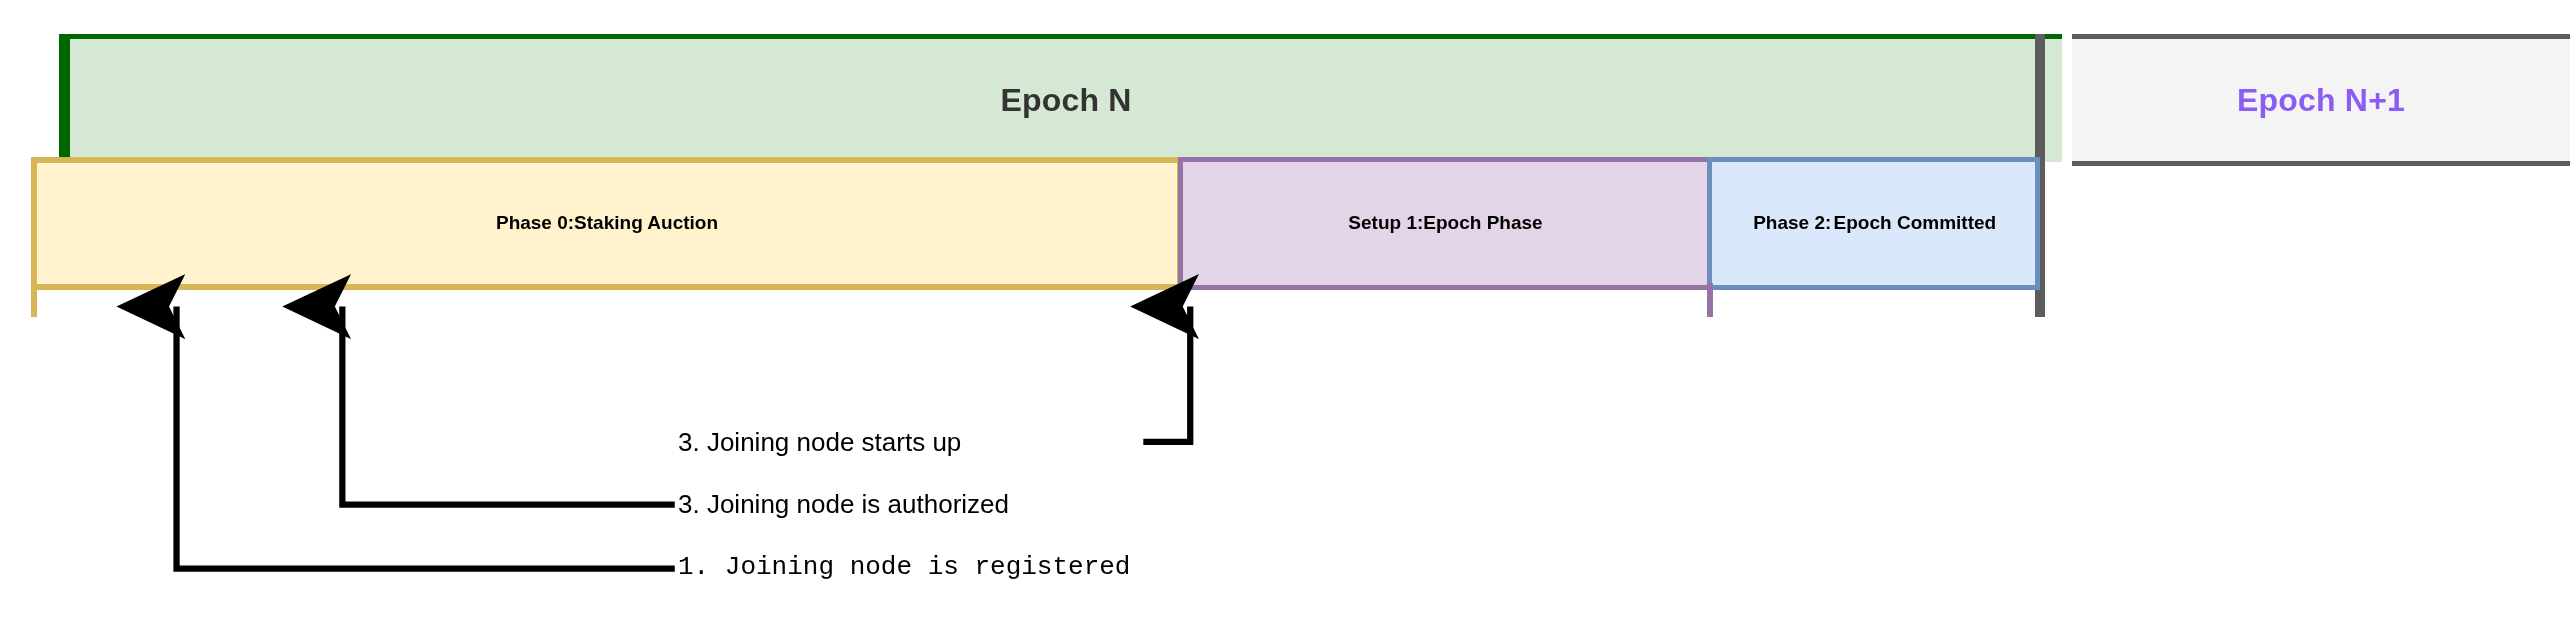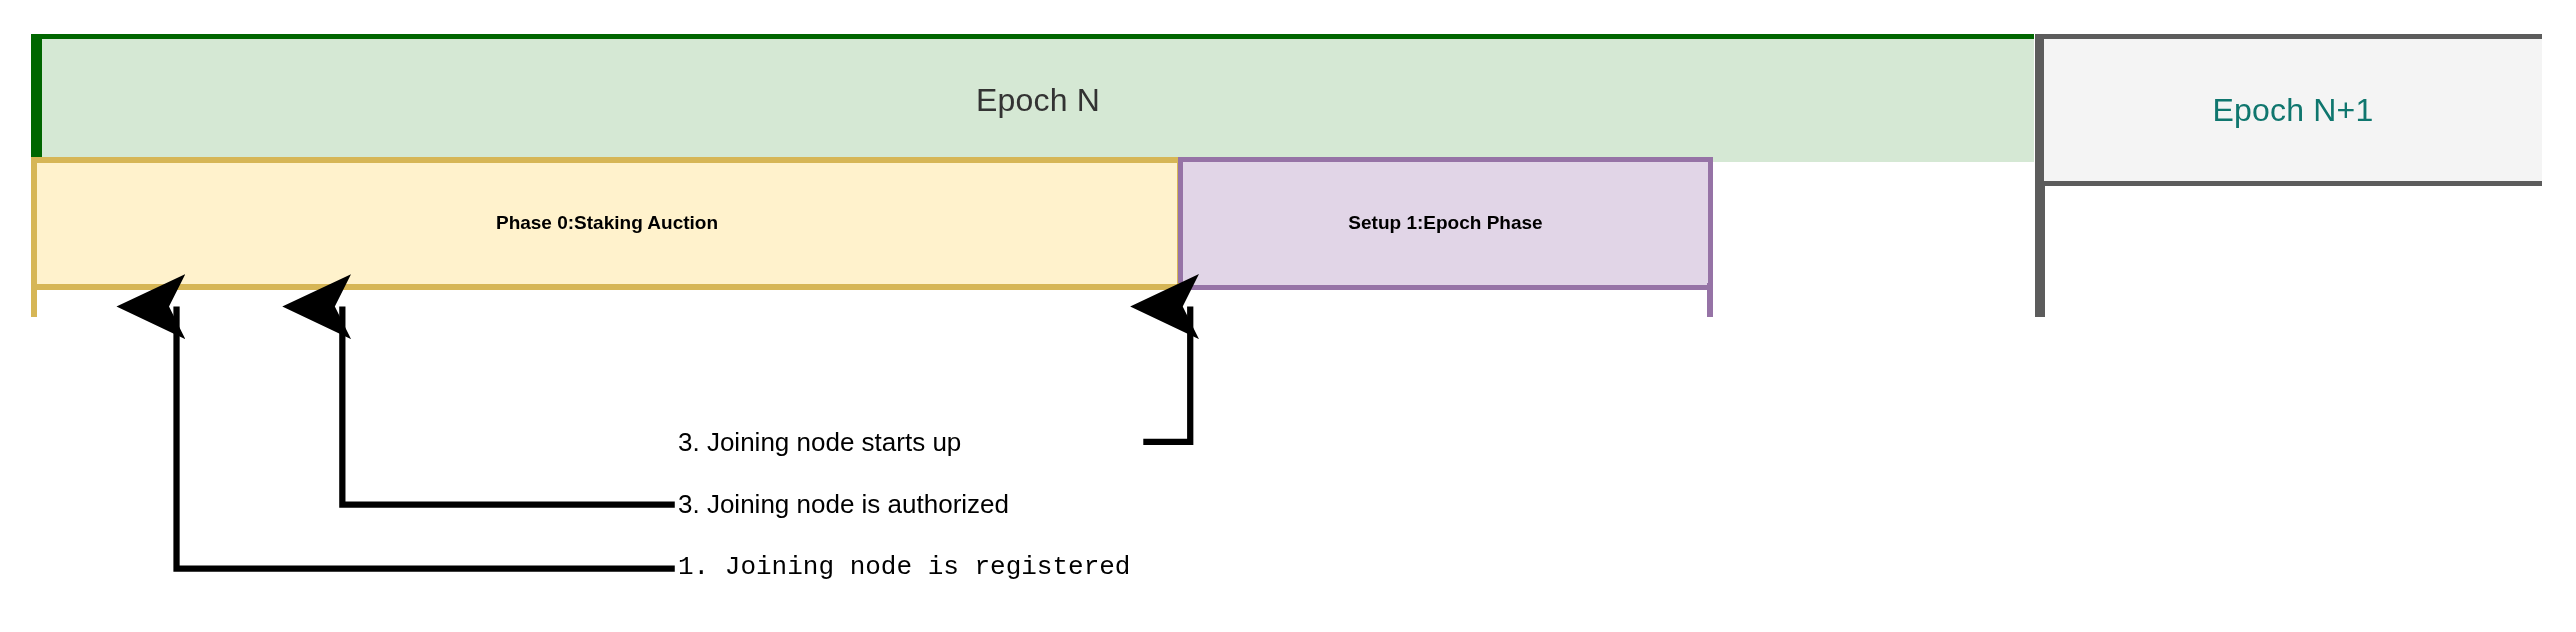--- a/index.html
+++ b/index.html
@@ -25,8 +25,9 @@
     display: flex;
     align-items: center;
     justify-content: center;
-    font-weight: normal;
+    font-weight: bold;
     letter-spacing: 0.2px;
+    margin-left: 28px;
   }
   #epoch-n {
     left: 31px;

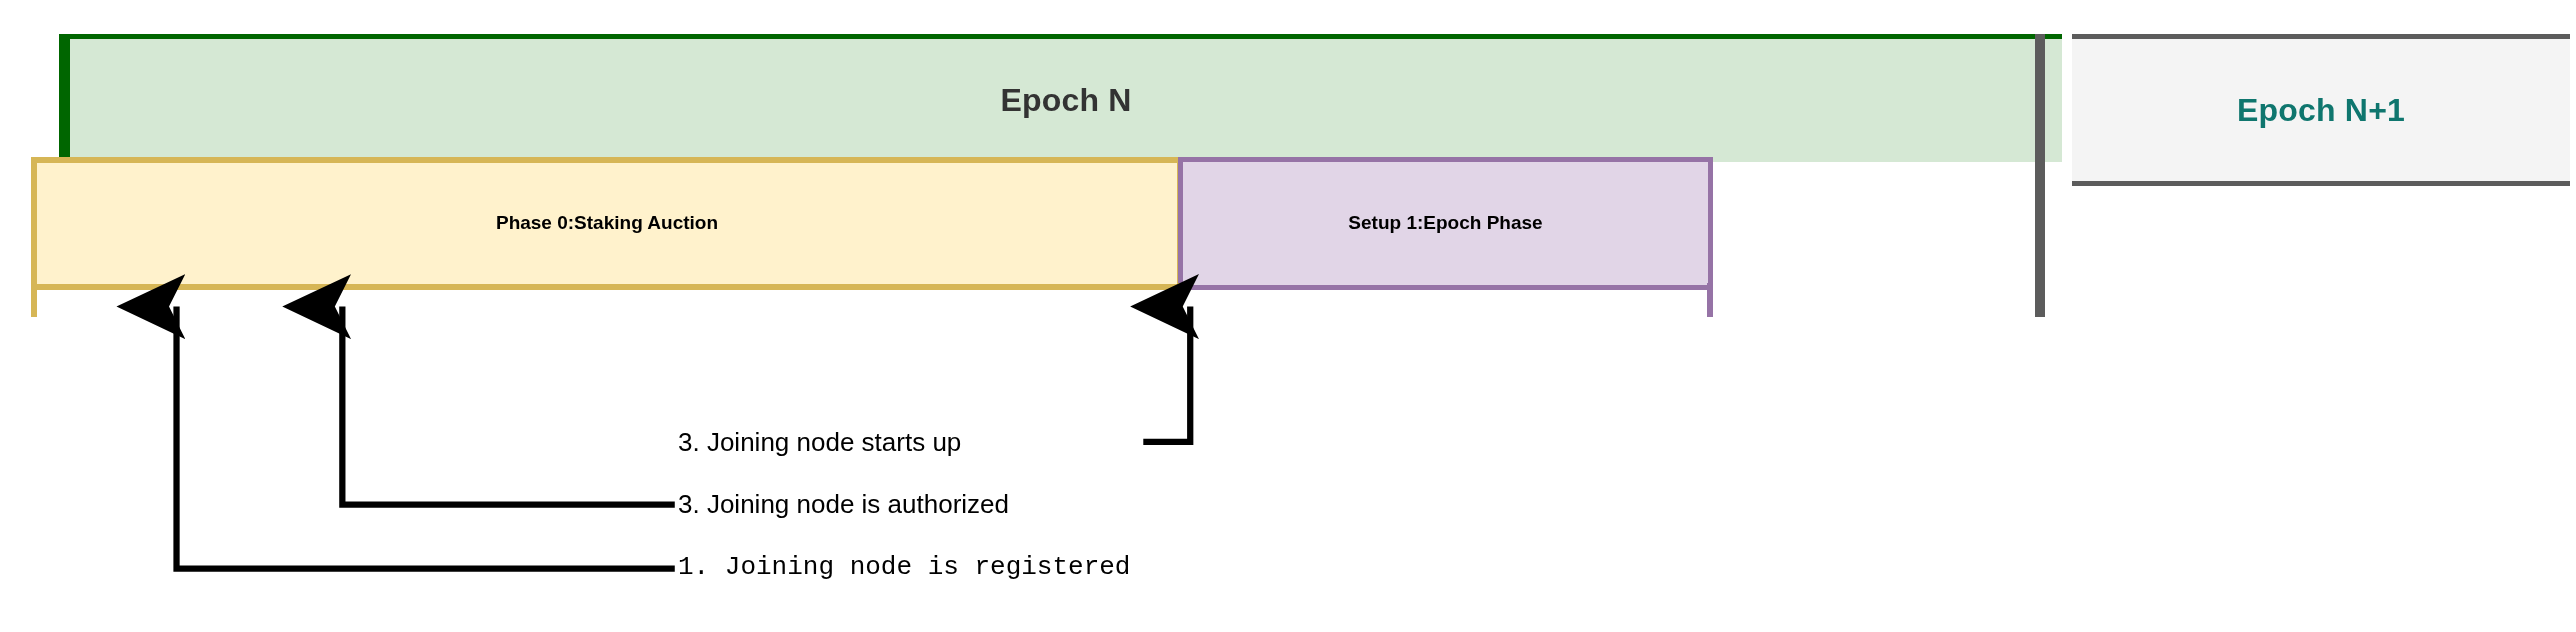--- a/index.html
+++ b/index.html
@@ -44,11 +44,11 @@
     left: 2044px;
     top: 34px;
     width: 498px;
-    height: 152px;
+    height: 132px;
     background: #f4f4f4;
     border-top: 5.5px solid #5c5c5c;
     border-bottom: 5.5px solid #5c5c5c;
-    color: #0f766e;
+    color: #8b5cf6;
     font-size: 32px;
     align-items: center;
   }

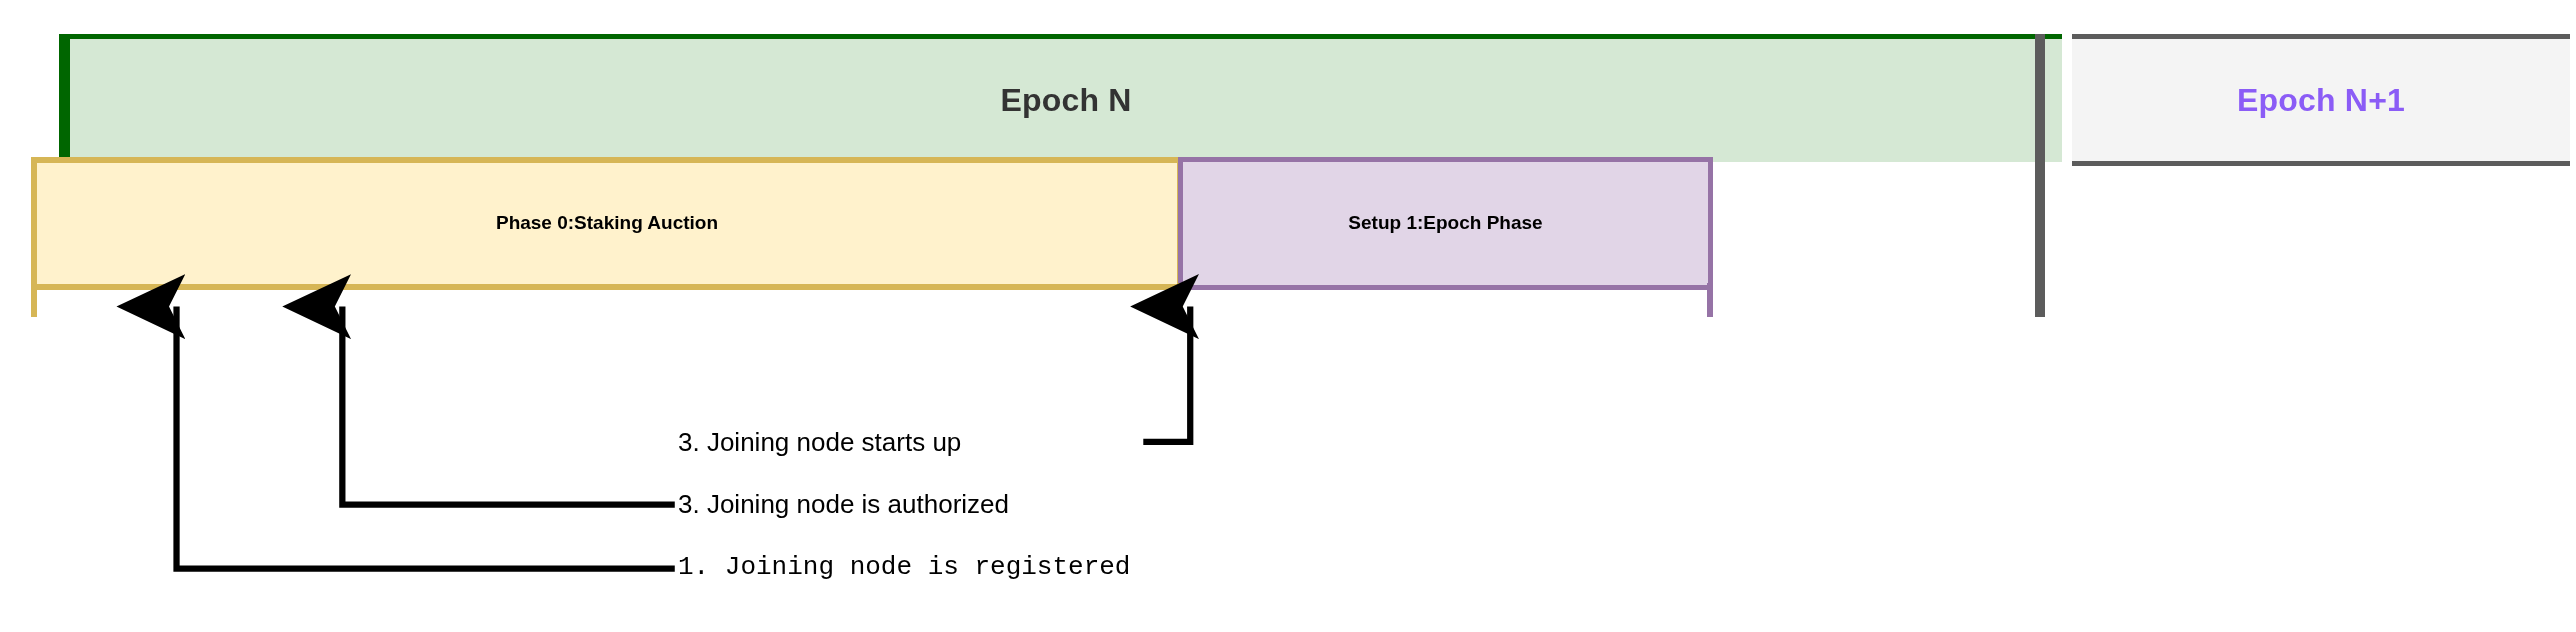--- a/index.html
+++ b/index.html
@@ -160,6 +160,10 @@
     <span class="phase-line-2">Epoch Phase</span>
   </div>
 
+  <div class="phase-box" id="phase-2">
+    <span class="phase-line-1">Phase 2:</span>
+    <span class="phase-line-2">Epoch Committed</span>
+  </div>
 
   <div class="phase-stub" id="stub-left"></div>
   <div class="phase-stub" id="stub-mid"></div>

